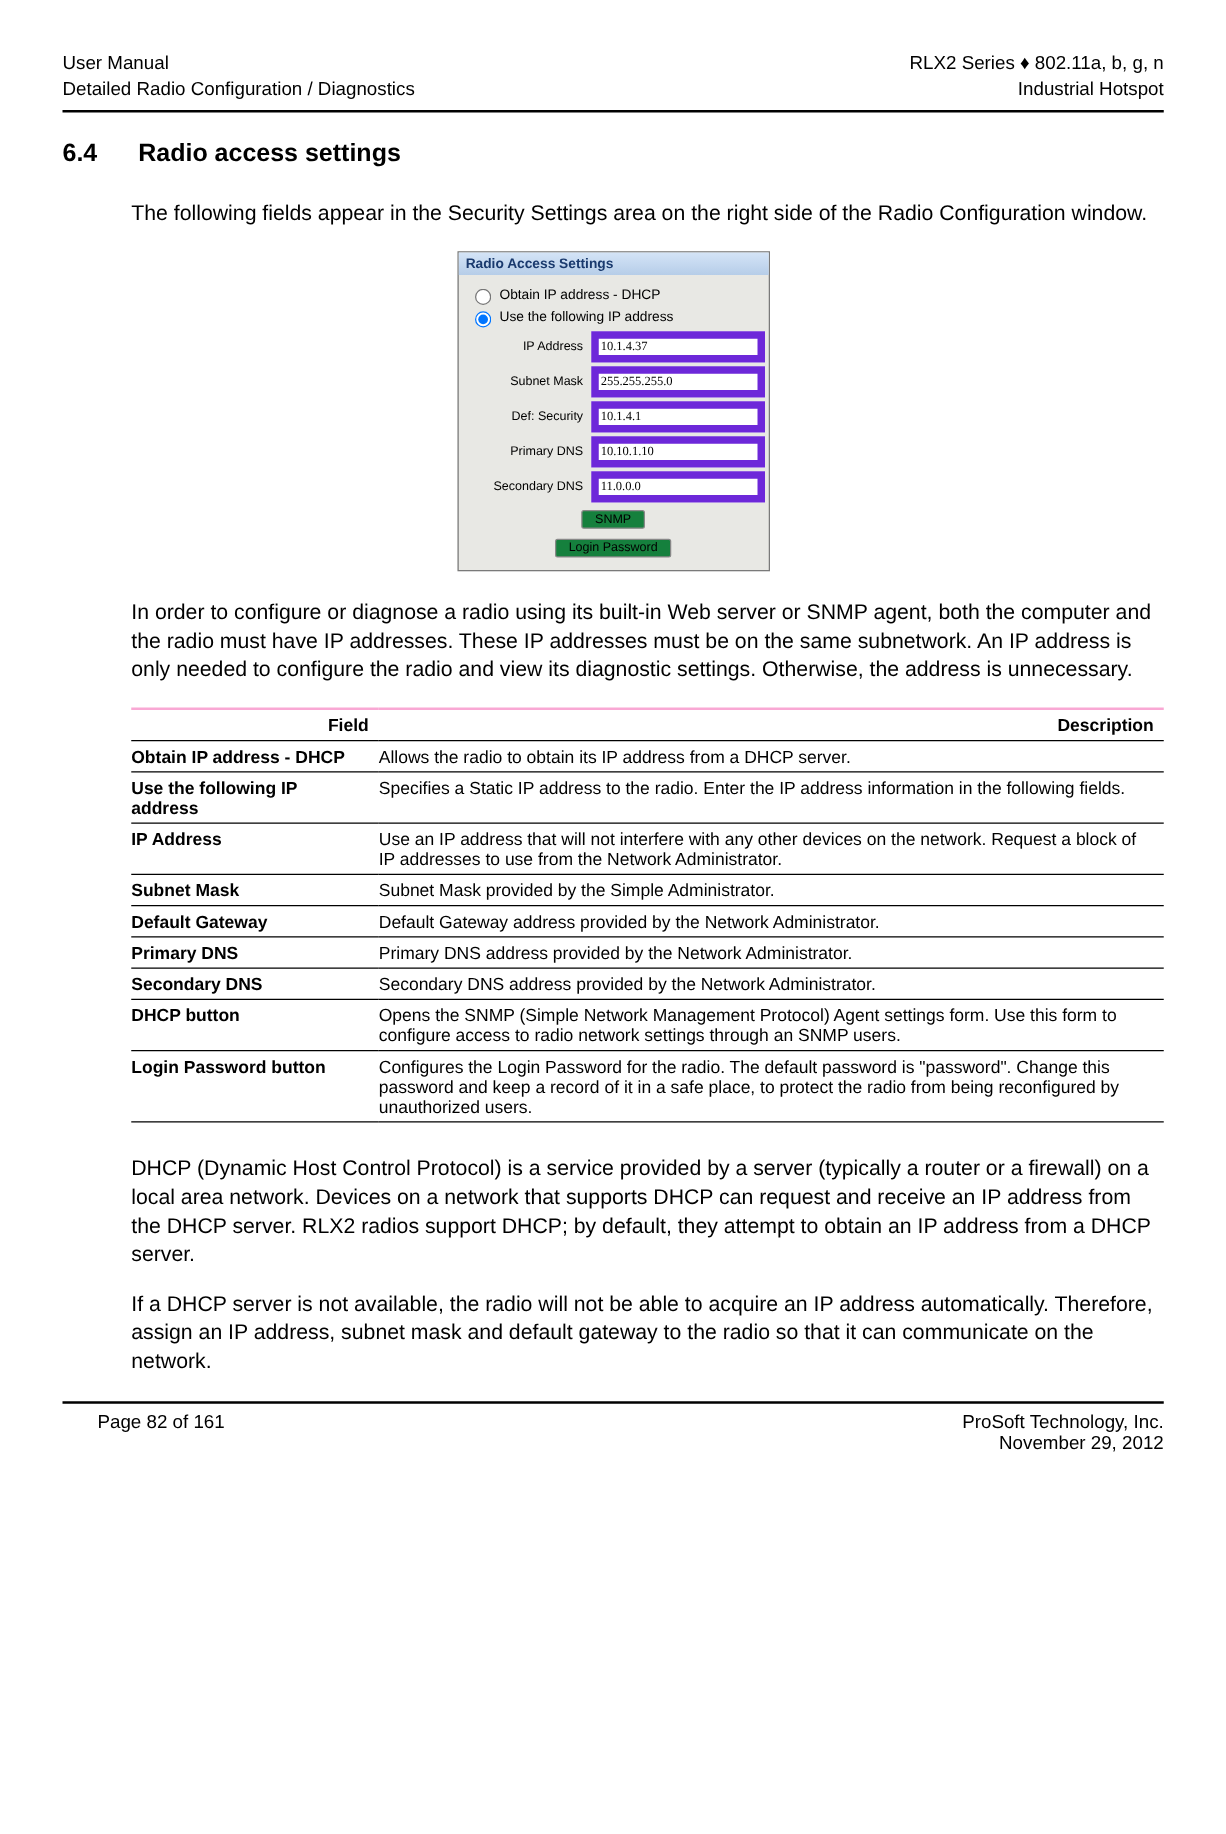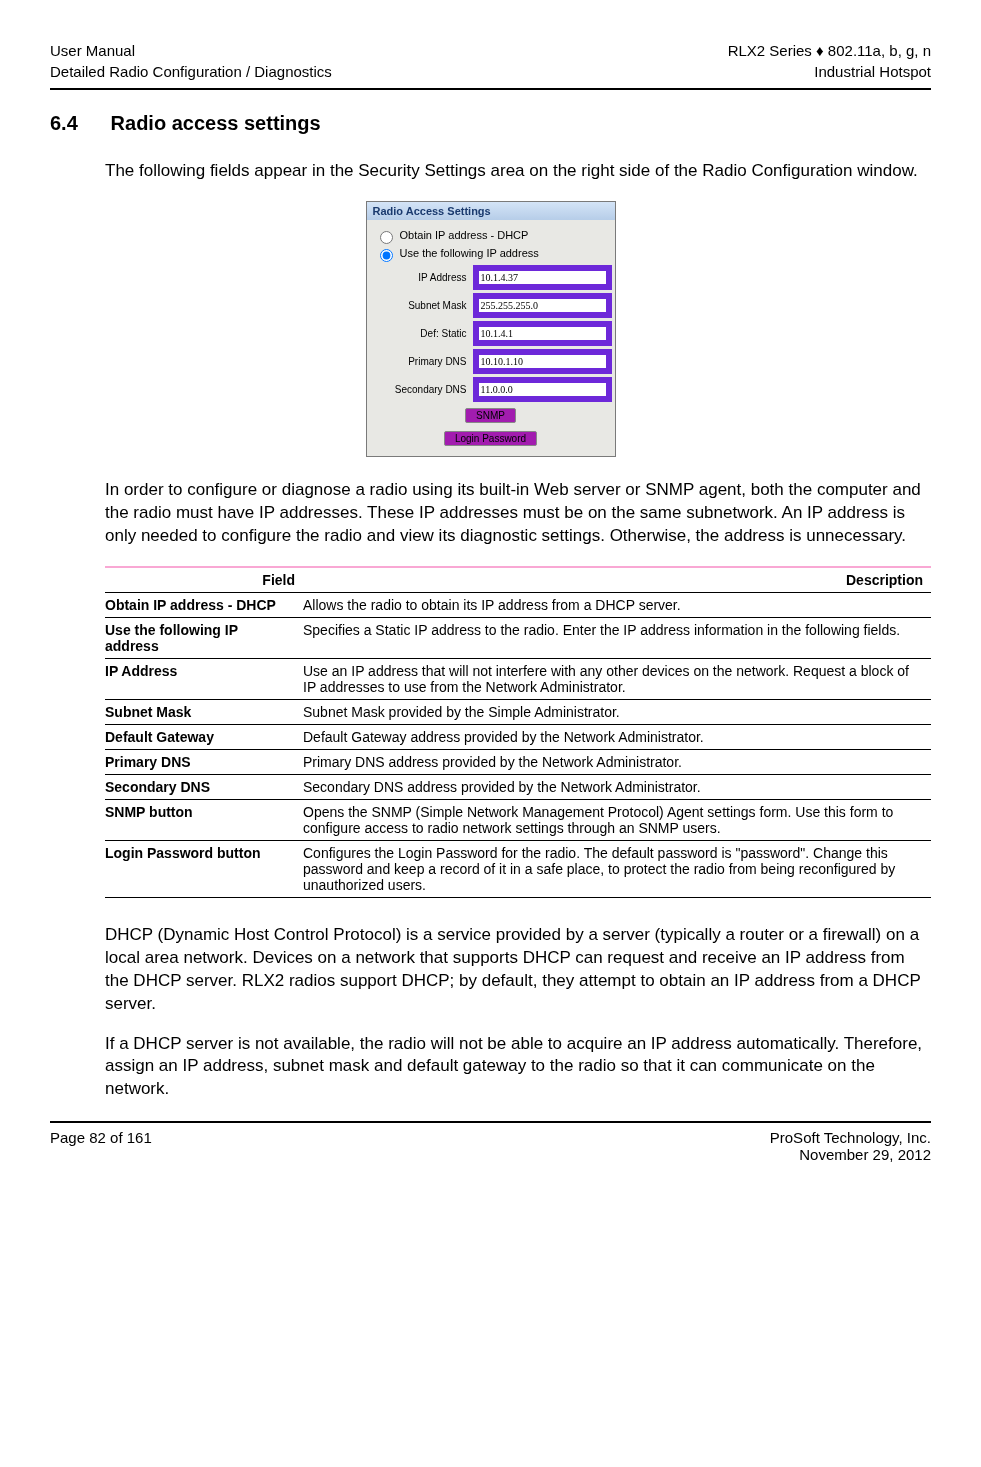--- a/index.html
+++ b/index.html
@@ -156,7 +156,7 @@
         <input type="text" value="255.255.255.0" style="">
       </div>
       <div class="field-row">
-        <label>Def: Static</label>
+        <label>Def: Security</label>
         <input type="text" value="10.1.4.1" style="">
       </div>
       <div class="field-row">

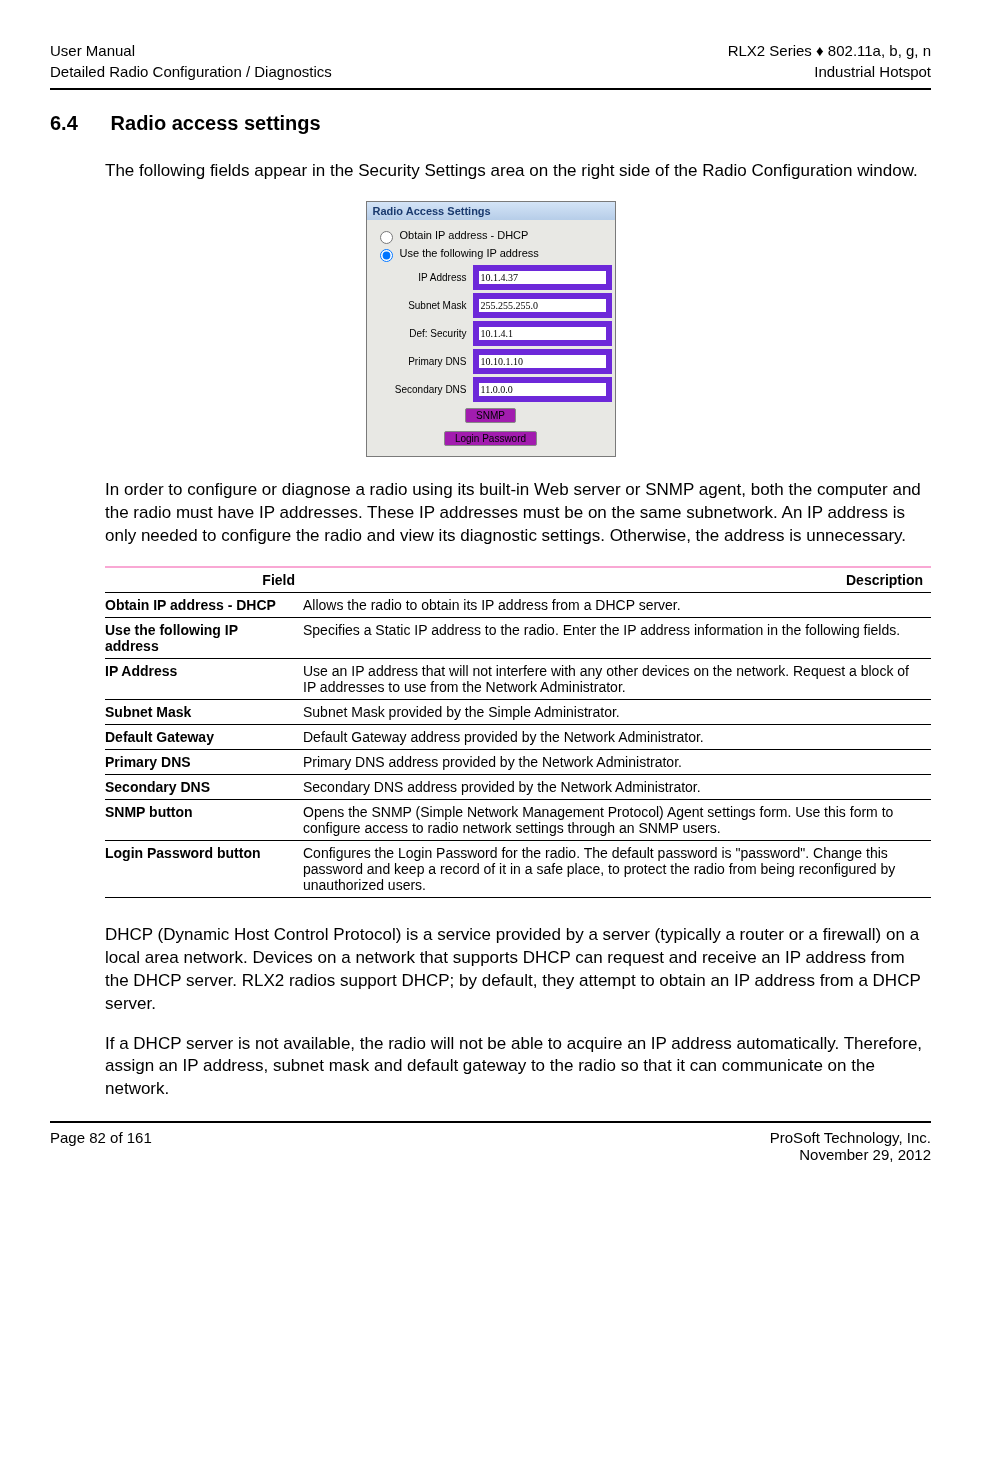--- a/index.html
+++ b/index.html
@@ -81,7 +81,7 @@
   .win-btn {
     font-size: 10px;
     padding: 1px 10px;
-    background: #a21caf;
+    background: #15803d;
     border: 1px solid #888;
     border-radius: 2px;
     margin: 2px 2px;

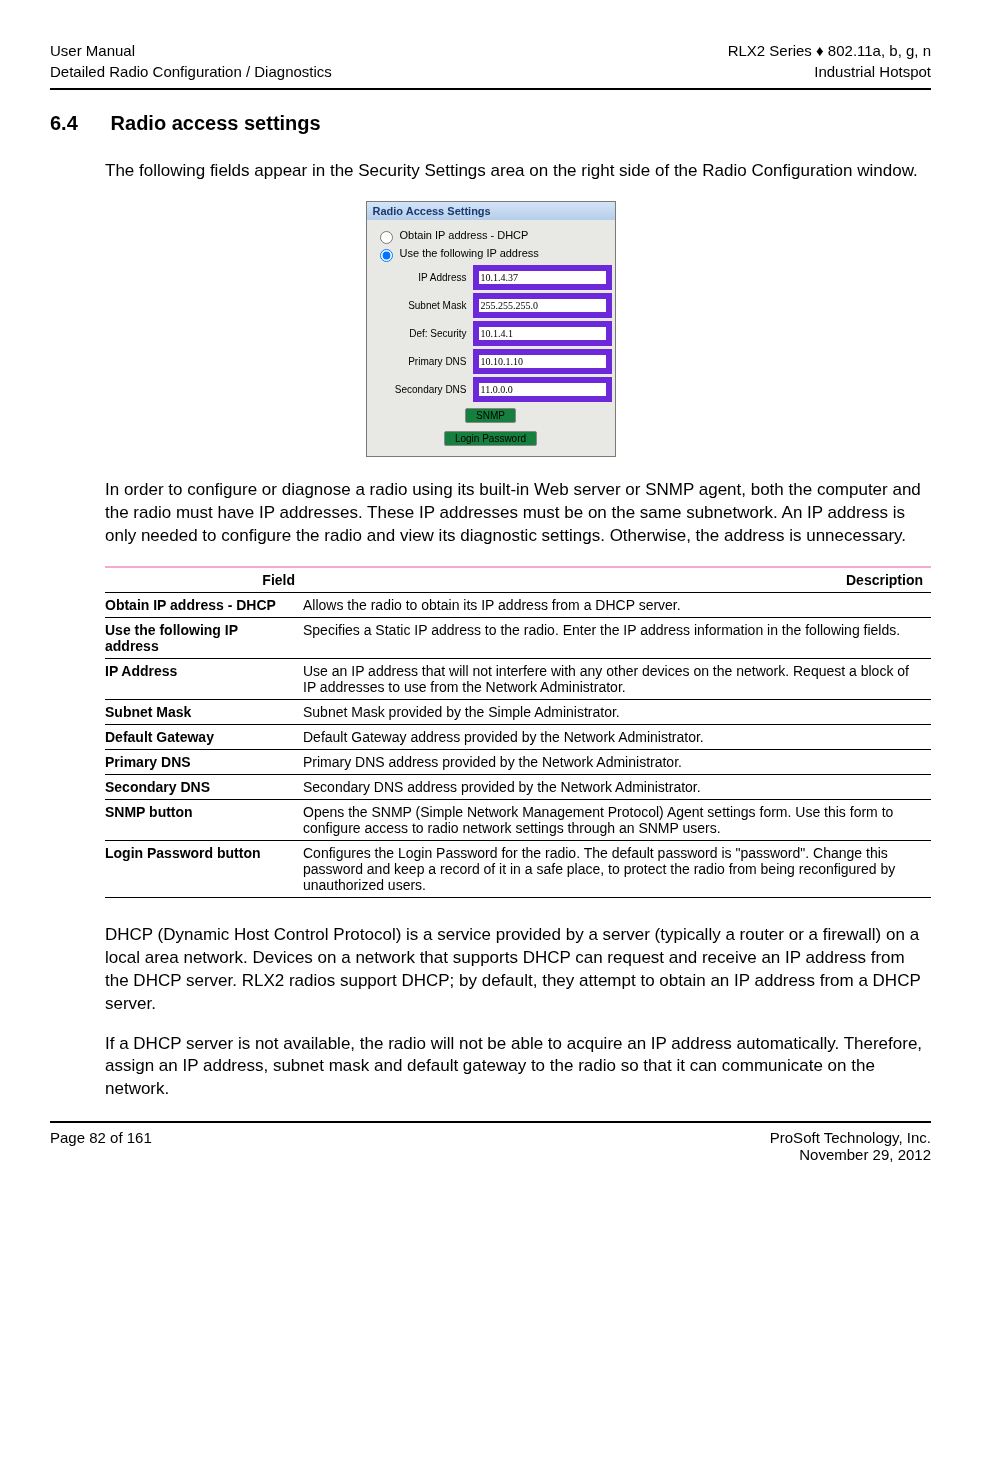--- a/index.html
+++ b/index.html
@@ -214,7 +214,7 @@
         <td>Secondary DNS address provided by the Network Administrator.</td>
       </tr>
   <tr>
-        <td class="f">SNMP button</td>
+        <td class="f">DHCP button</td>
         <td>Opens the SNMP (Simple Network Management Protocol) Agent settings form. Use this form to configure access to radio network settings through an SNMP users.</td>
       </tr>
   <tr>

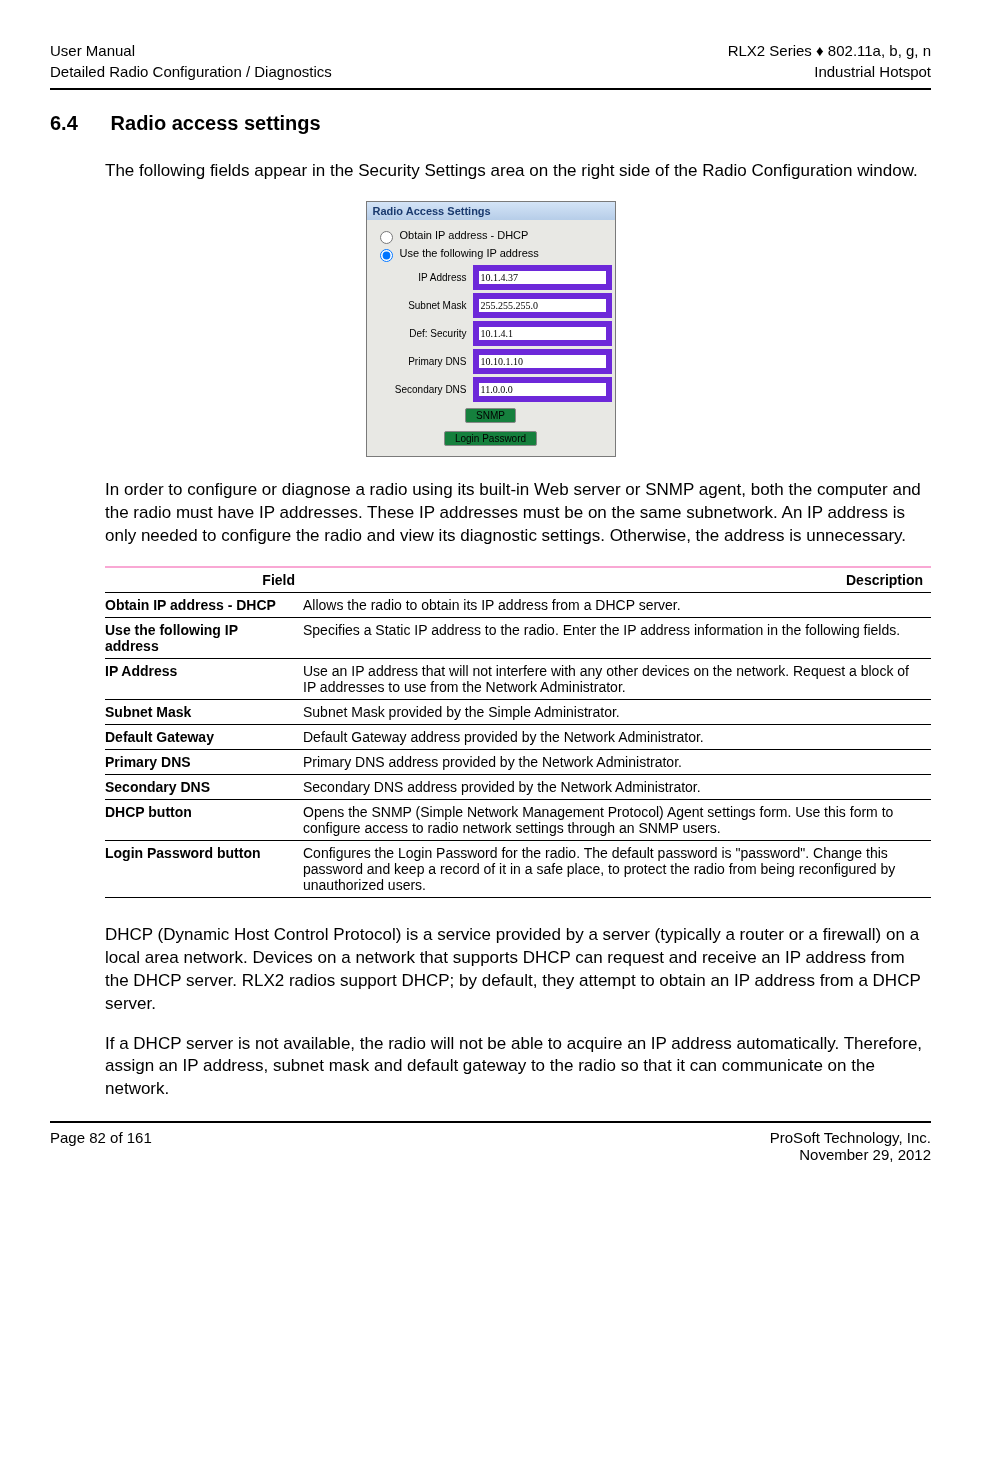--- a/index.html
+++ b/index.html
@@ -110,6 +110,7 @@
     display: flex;
     justify-content: space-between;
     font-size: 15px;
+    margin-left: 28px;
   }
   .footer .right { text-align: right; }
 </style>

